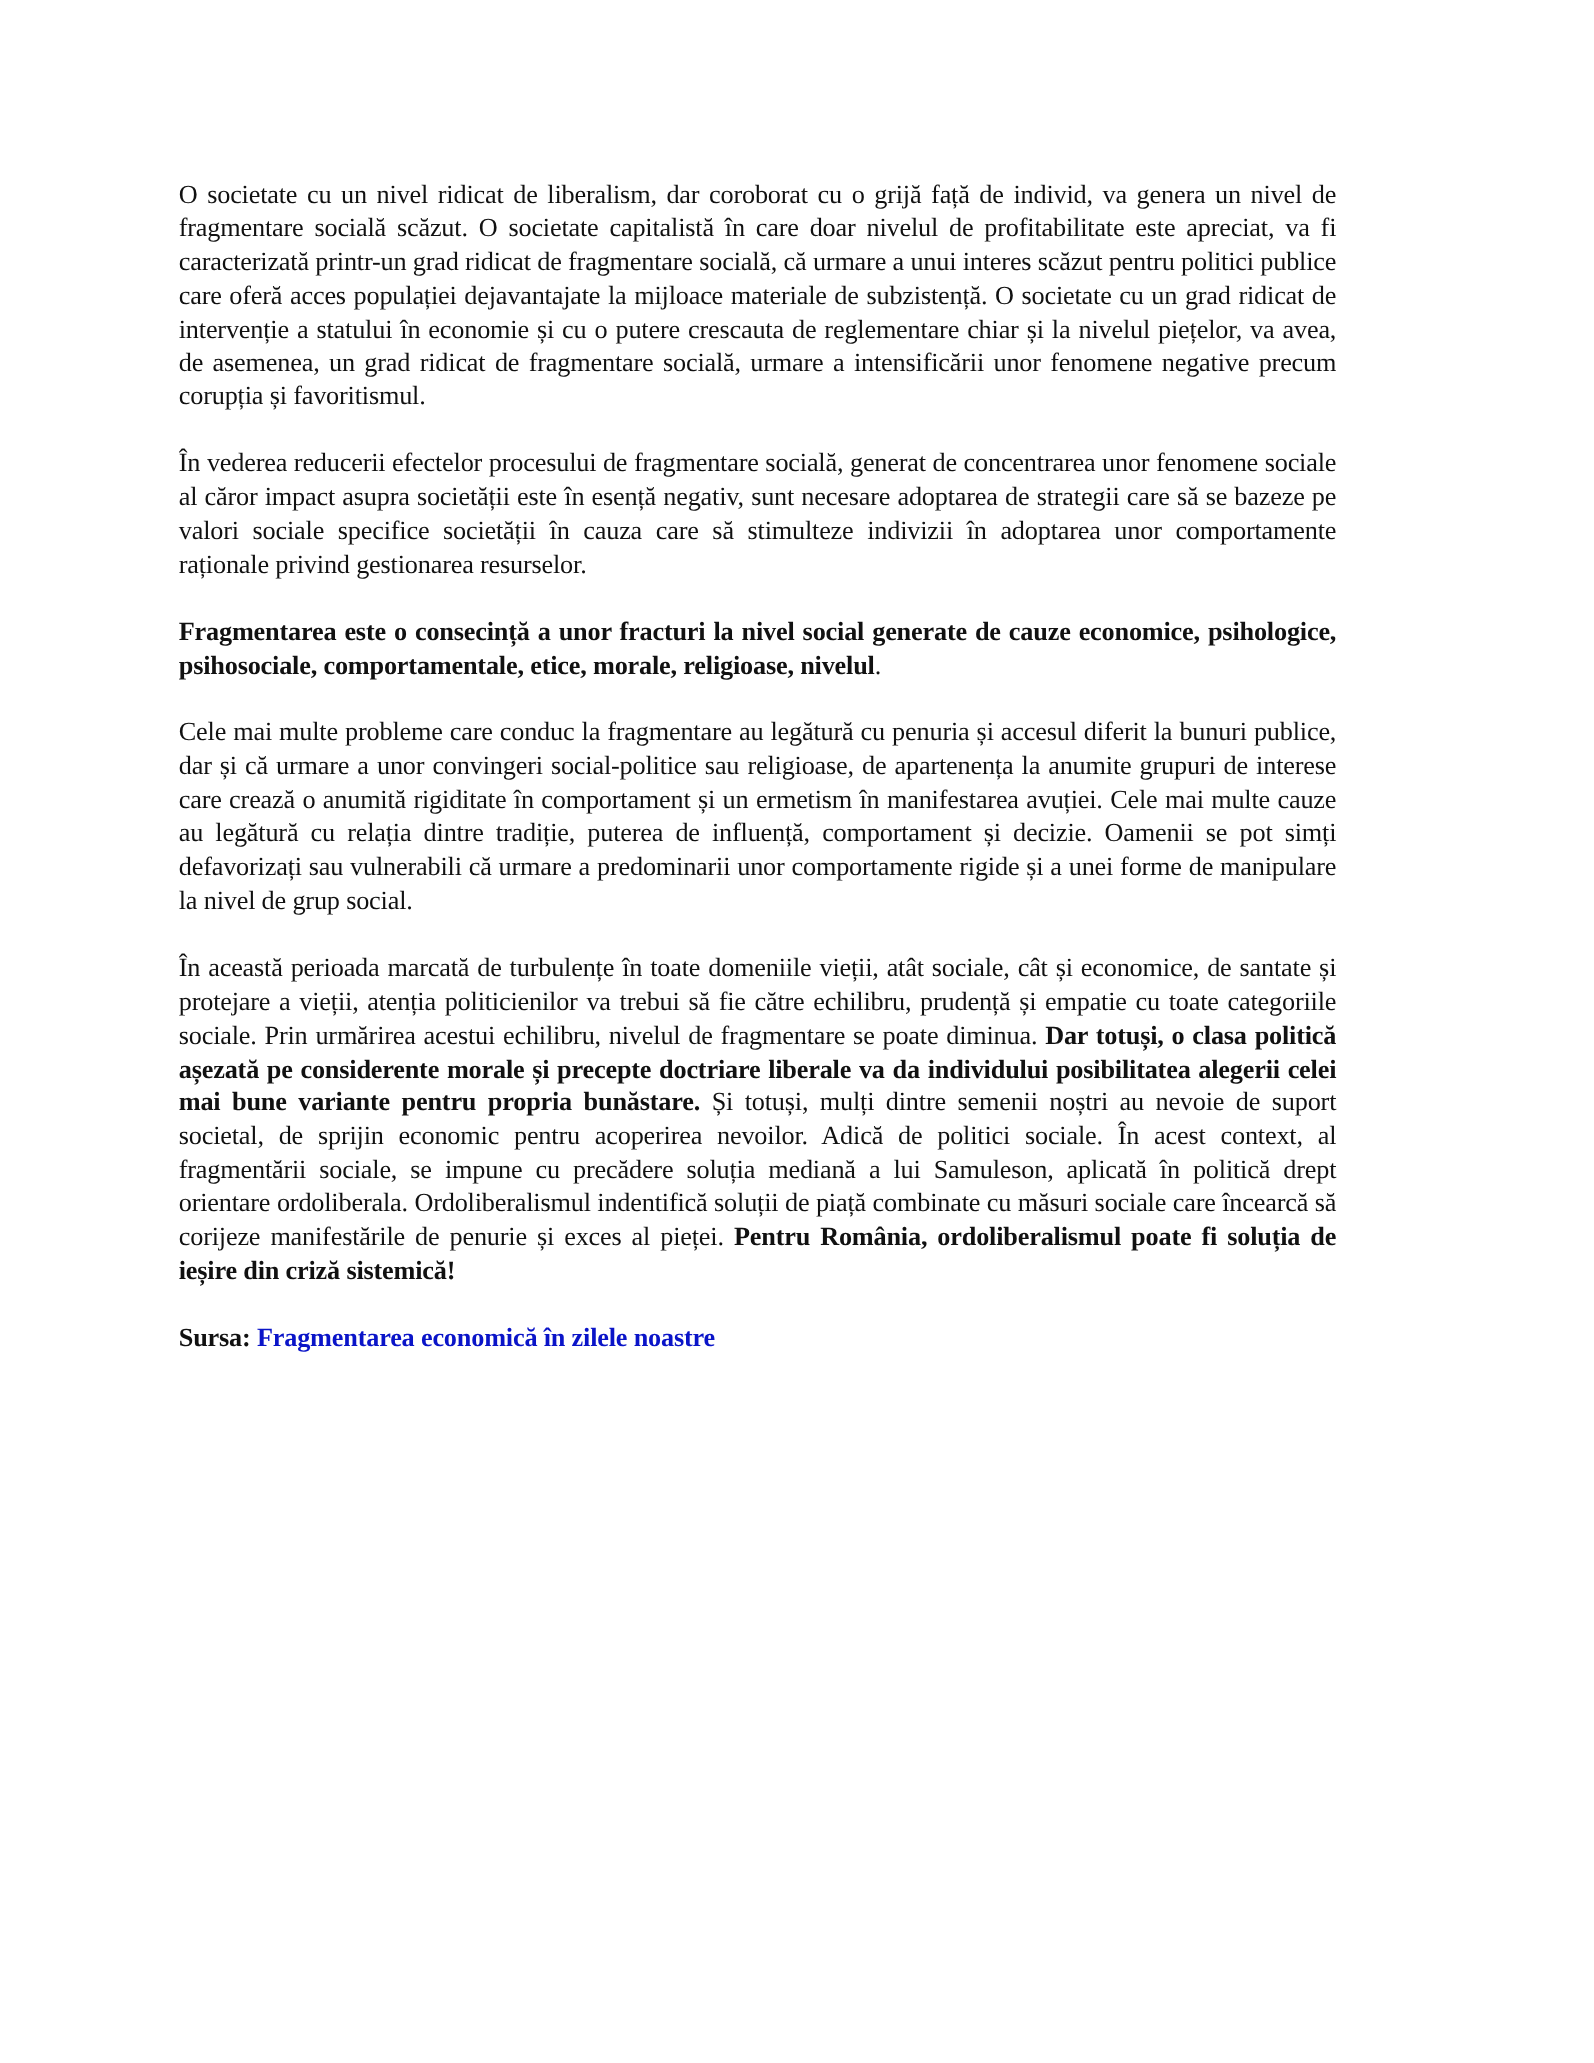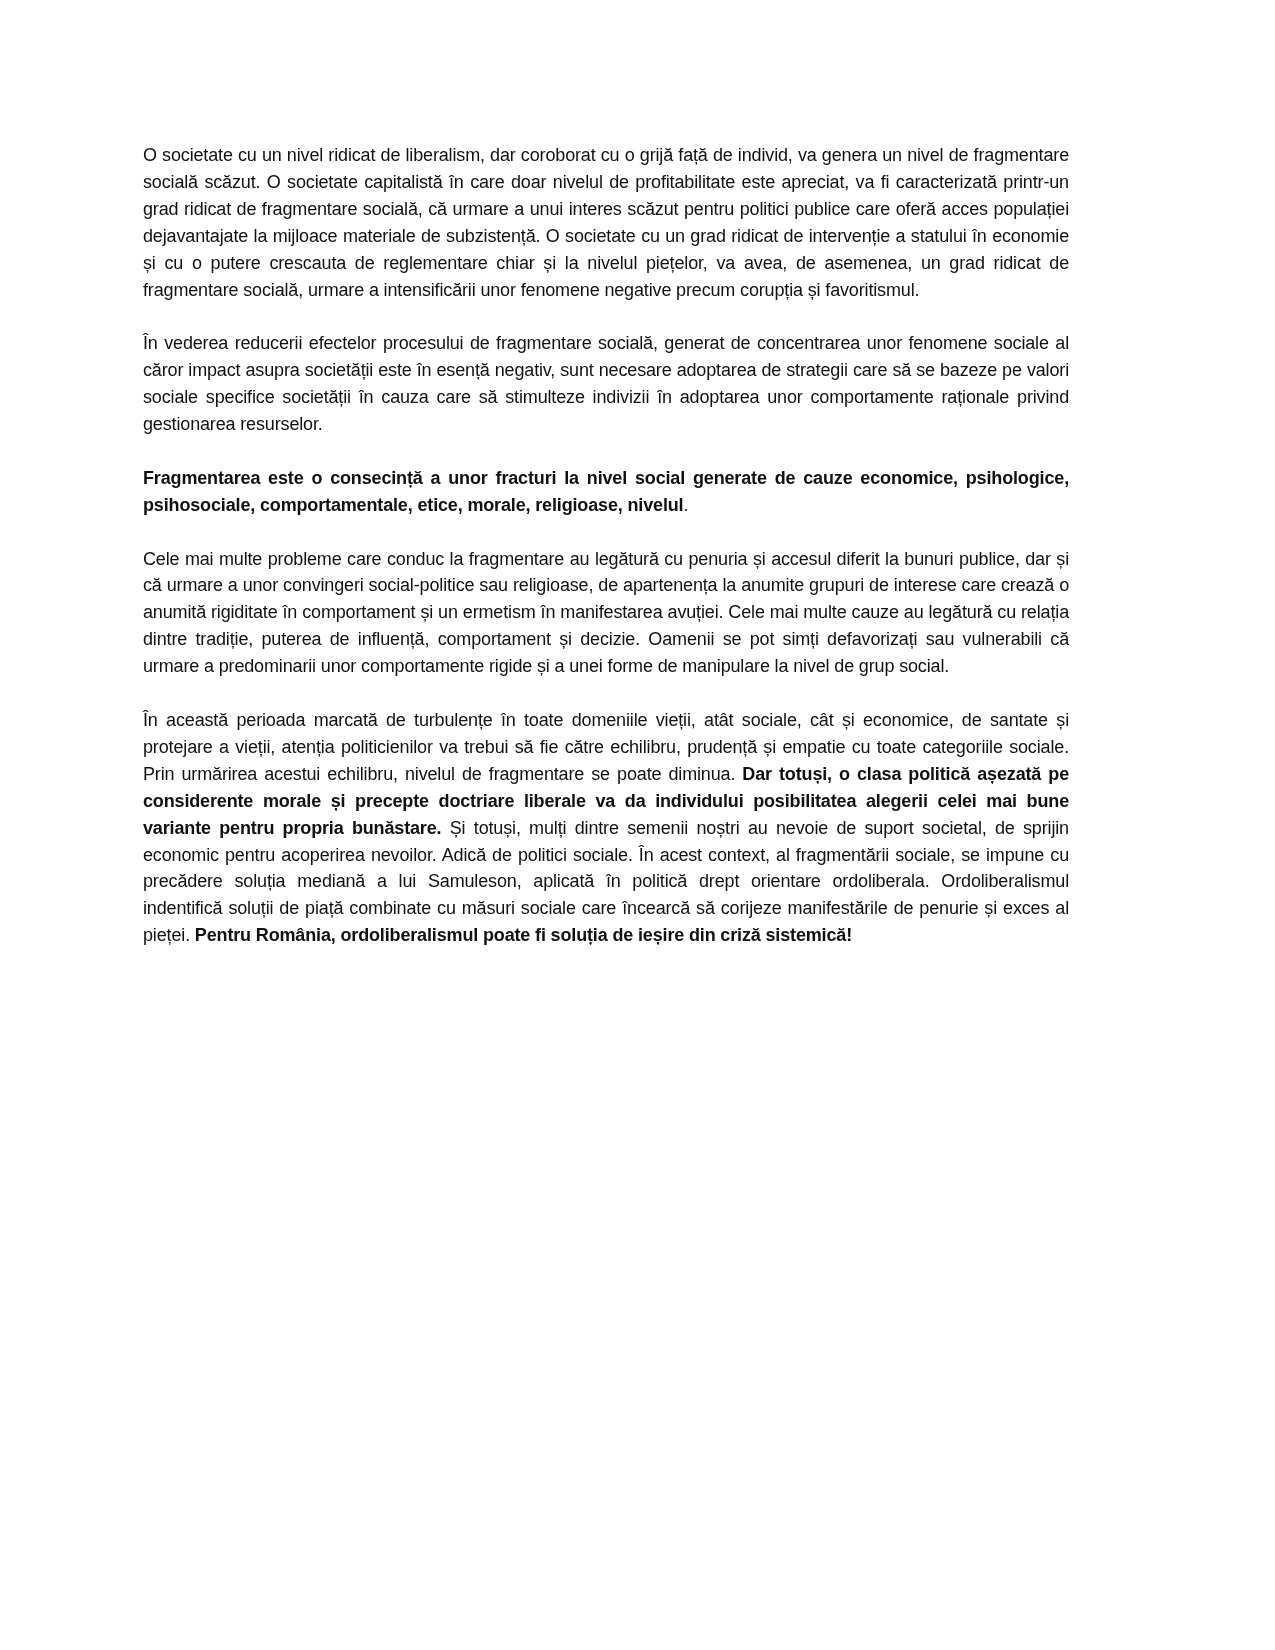--- a/index.html
+++ b/index.html
@@ -18,8 +18,8 @@
       left: 143px;
       top: 142px;
       width: 926px;
-      font-family: Liberation Sans, sans-serif;
-      font-size: 18px;
+      font-family: Liberation Serif, serif;
+      font-size: 21px;
       line-height: 26.9px;
       color: #111111;
       letter-spacing: -0.15px;

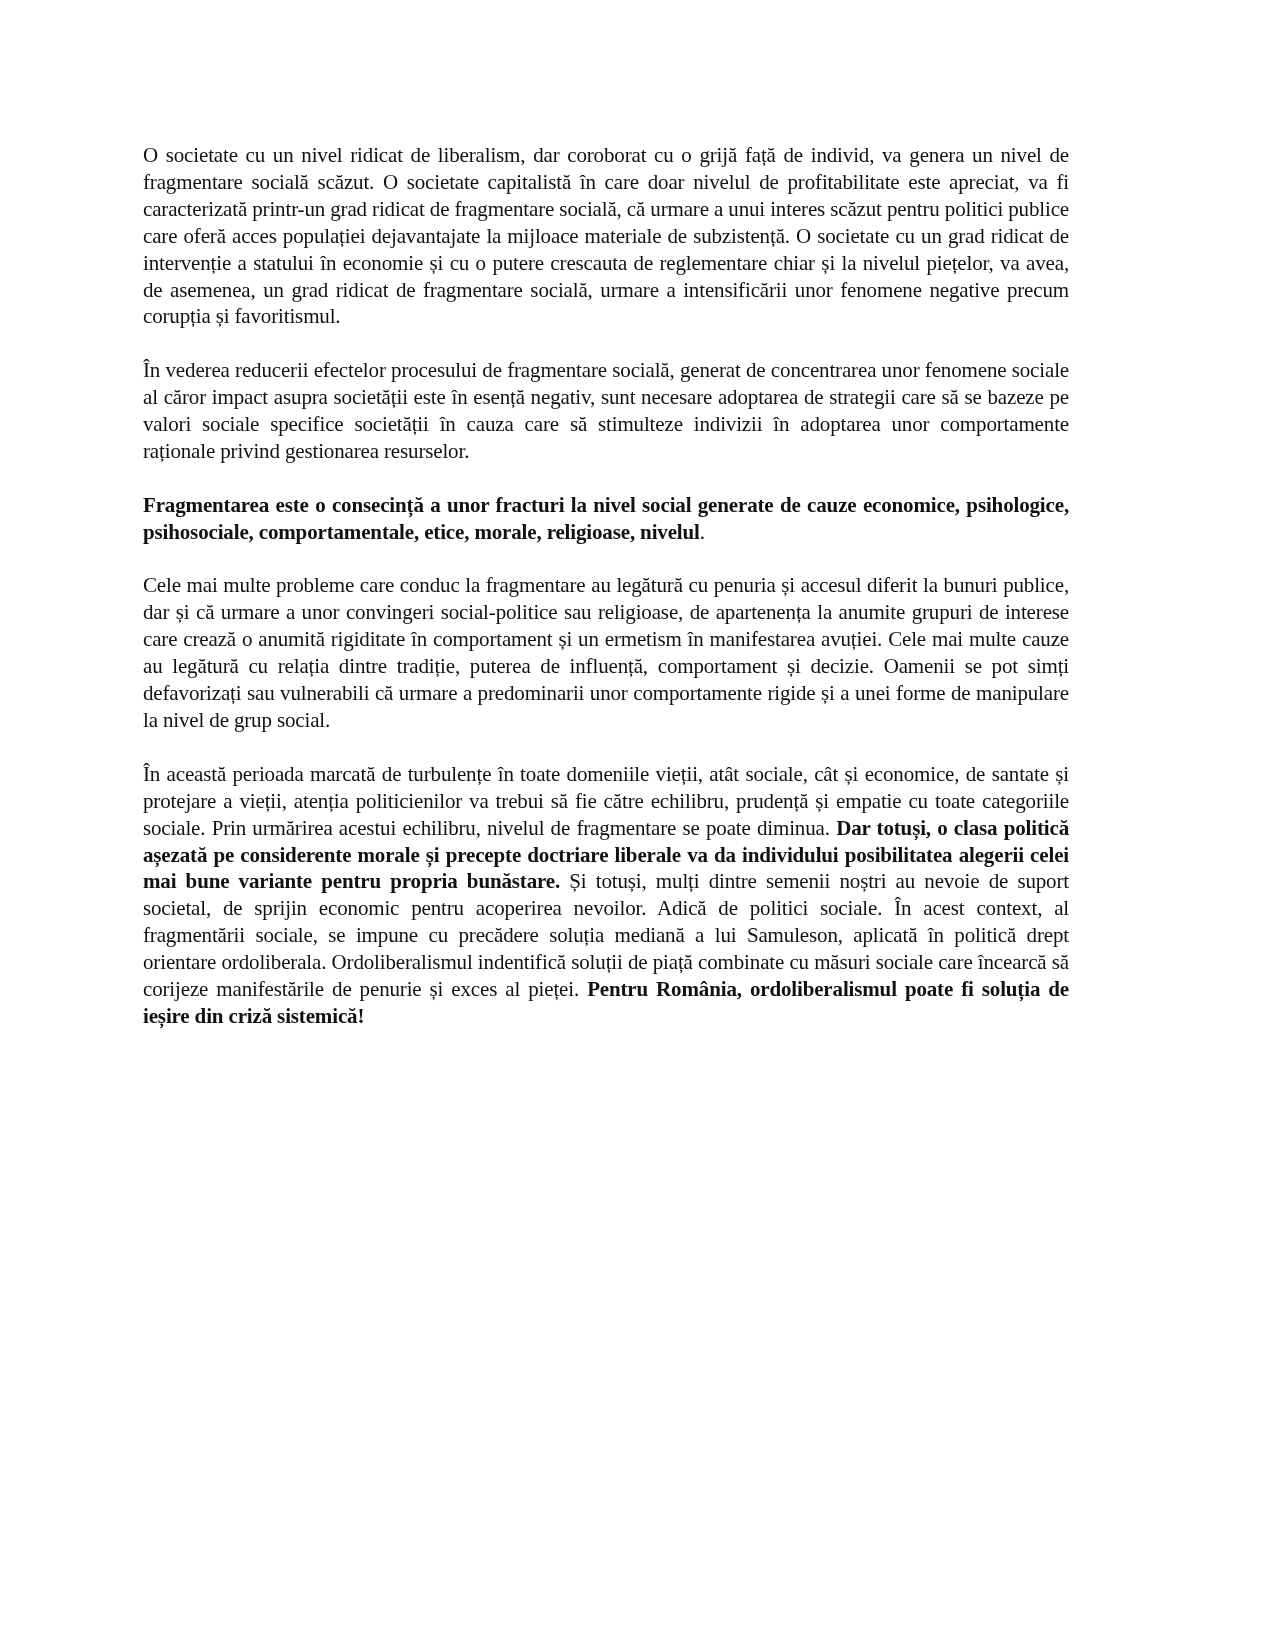--- a/index.html
+++ b/index.html
@@ -57,6 +57,7 @@
   <p class="para"><span>În această perioada marcată de turbulențe în toate domeniile vieții, atât sociale, cât și economice, de santate și protejare a vieții, atenția politicienilor va trebui să fie către echilibru, prudență și empatie cu toate categoriile sociale. Prin urmărirea acestui echilibru, nivelul de fragmentare se poate diminua. </span><span class="bold">Dar totuși, o clasa politică așezată pe considerente morale și precepte doctriare liberale va da individului posibilitatea alegerii celei mai bune variante pentru propria bunăstare.</span><span> Și totuși, mulți dintre semenii noștri au nevoie de suport societal, de sprijin economic pentru acoperirea nevoilor. Adică de politici sociale. În acest context, al fragmentării sociale, se impune cu precădere soluția mediană a lui Samuleson, aplicată în politică drept orientare ordoliberala. Ordoliberalismul indentifică soluții de piață combinate cu măsuri sociale care încearcă să corijeze manifestările de penurie și exces al pieței. </span><span class="bold">Pentru România, ordoliberalismul poate fi soluția de ieșire din criză sistemică!</span></p>
 
 
+  <p class="signature"><span>Sursa: </span><a class="source-link" style="color: rgb(10, 20, 200);">Fragmentarea economică în zilele noastre</a></p>
 
 </div>
 

